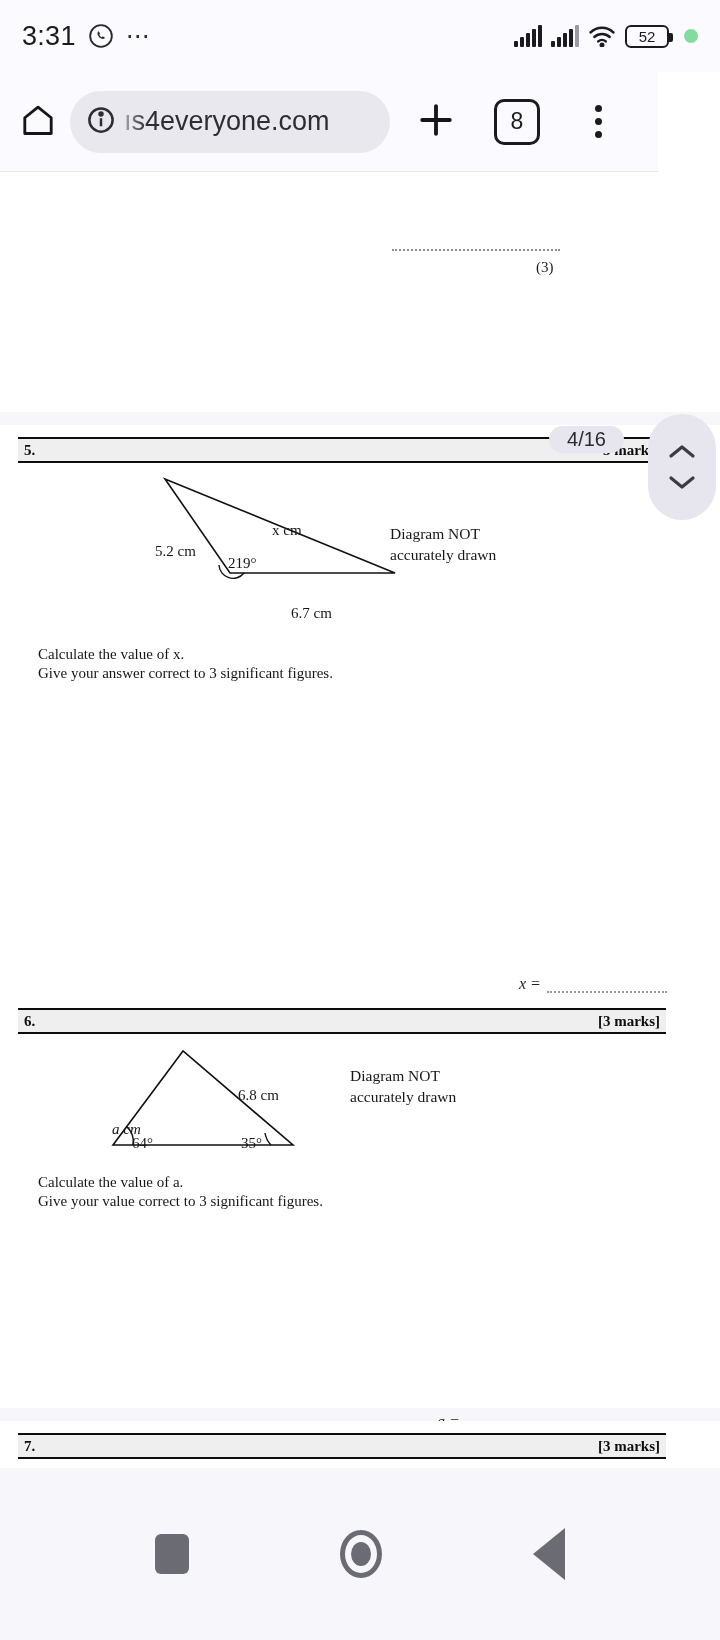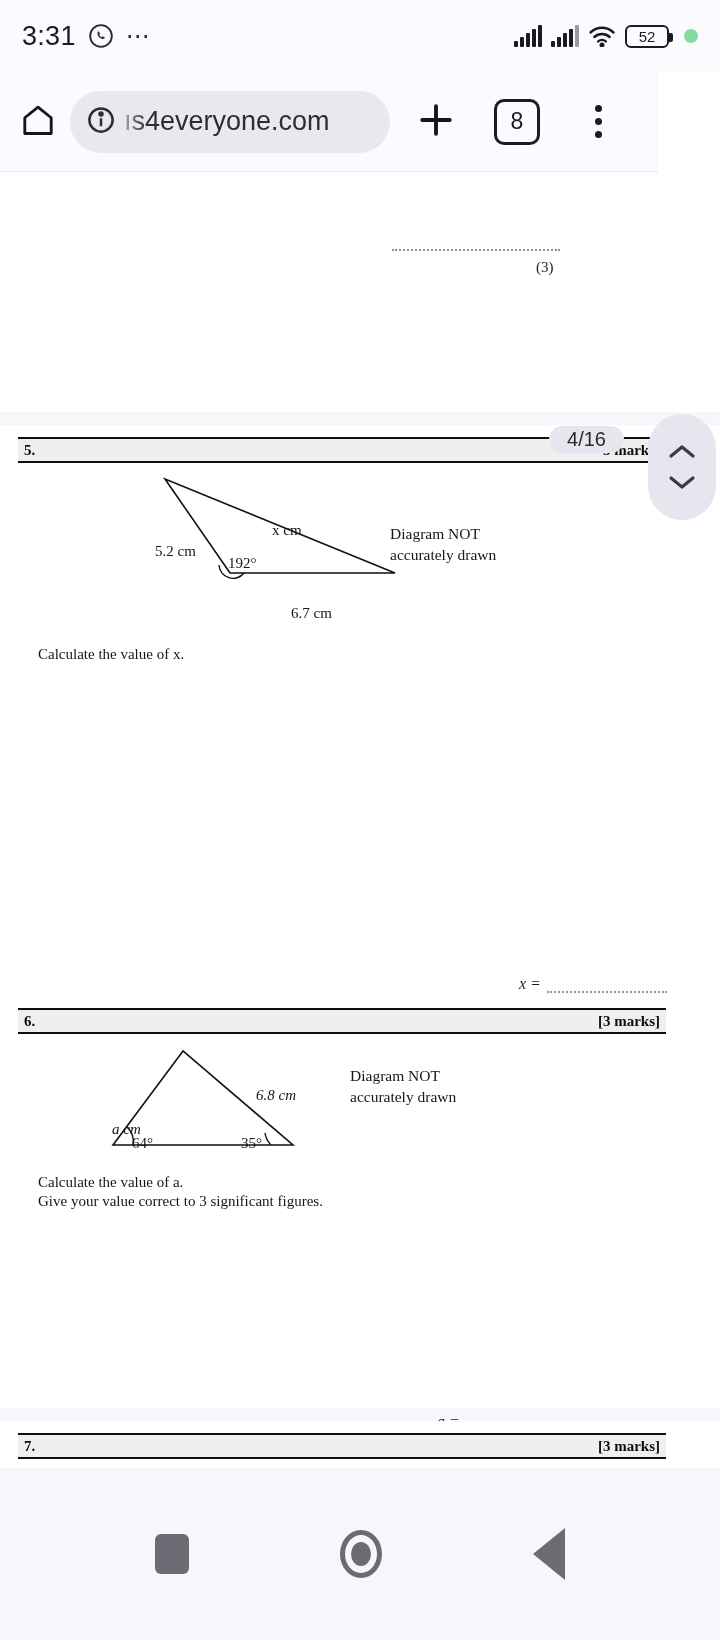--- a/index.html
+++ b/index.html
@@ -295,7 +295,7 @@
       <span class="dlabel" style="left:155px; top:118px;font-family:Liberation Serif, serif;">5.2 cm</span>
       <span class="dlabel" style="left:272px; top:97px;">x cm</span>
       <span class="dlabel" style="left:291px; top:180px;">6.7 cm</span>
-      <span class="dlabel" style="left:228px; top:130px;">192°</span>
+      <span class="dlabel" style="left:228px; top:130px;">219°</span>
 
       <div class="dnote" style="left:390px; top:98px;">
         <span>Diagram </span><b>NOT</b><br>

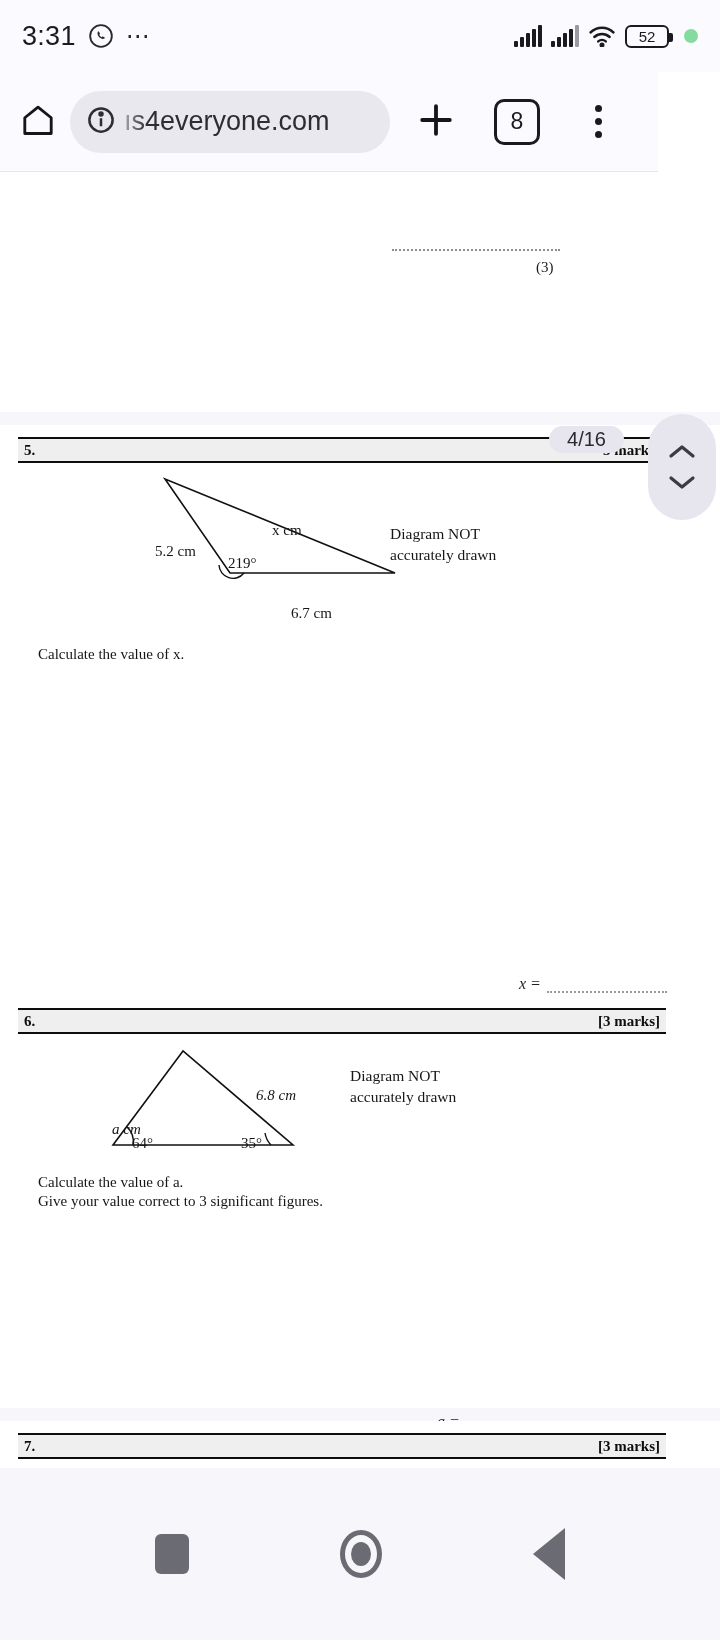--- a/index.html
+++ b/index.html
@@ -303,6 +303,7 @@
       </div>
 
       <span class="qtext" style="left:38px; top:220px;">Calculate the value of x.</span>
+      <span class="qtext" style="left:38px; top:239px;">Give your answer correct to 3 significant figures.</span>
 
       <div class="ans-line" style="left:519px; top:550px;">
         <span class="lbl">x =</span>

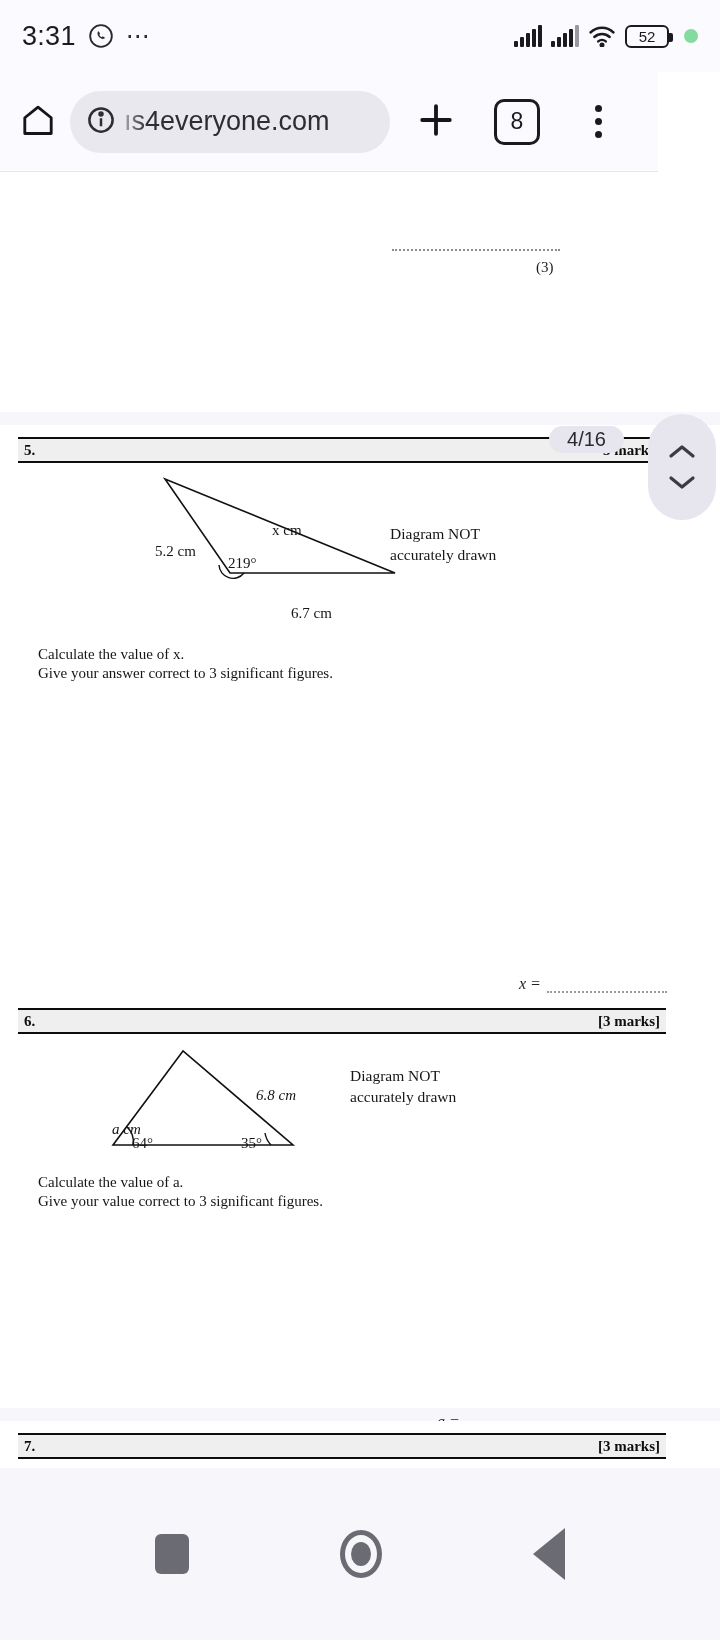--- a/index.html
+++ b/index.html
@@ -322,7 +322,7 @@
         <path d="M160,88 A22,22 0 0 0 166,100" fill="none" stroke="#111" stroke-width="1.4"></path>
       </svg>
       <span class="dlabel" style="left:112px; top:696px;font-style:italic;">a cm</span>
-      <span class="dlabel" style="left:256px; top:662px;font-style:italic;">6.8 cm</span>
+      <span class="dlabel" style="left:238px; top:662px;">6.8 cm</span>
       <span class="dlabel" style="left:132px; top:710px;">64°</span>
       <span class="dlabel" style="left:241px; top:710px;">35°</span>
 

